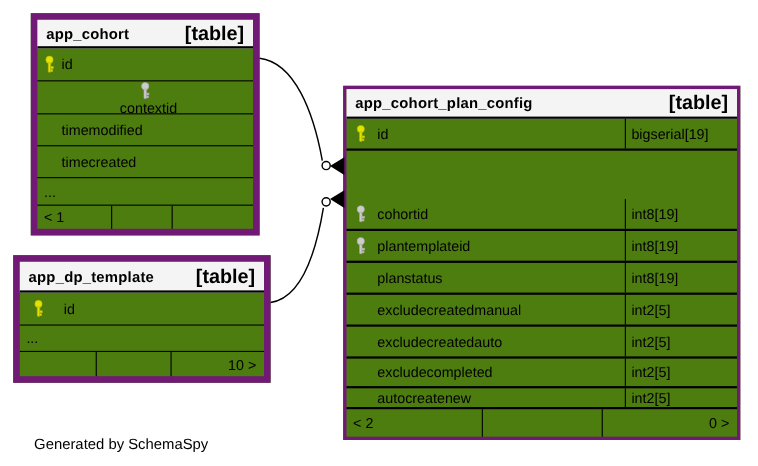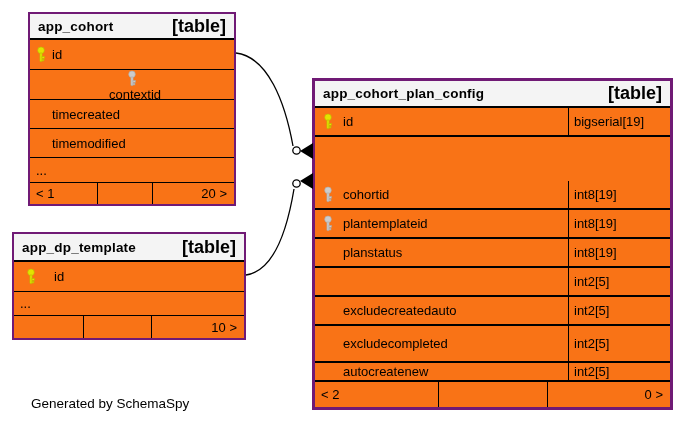--- a/index.html
+++ b/index.html
@@ -9,7 +9,7 @@
     font-family:"Liberation Sans","DejaVu Sans",sans-serif;
     color:#000; font-size:13px;
   }
-  .tbl { position:absolute; background:#f97316; border:2px solid #701a75; box-sizing:border-box; }
+  .tbl { position:absolute; background:#4d7c0f; border:6px solid #701a75; box-sizing:border-box; }
   .tbl-big { border-width:3px; }
   .hdr {
     background:#f4f4f4; border-bottom:2px solid #000;

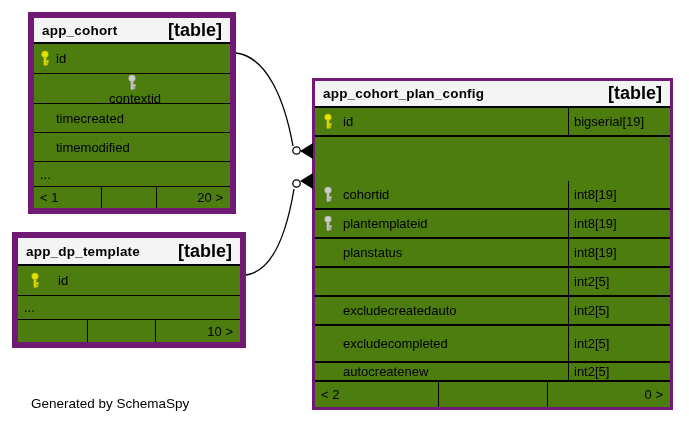--- a/index.html
+++ b/index.html
@@ -83,11 +83,11 @@
     </div>
     <div class="row" style="height:29px;">
       <span class="iconcell"></span>
+      <span class="colname">timemodified</span>
+    </div>
+    <div class="row" style="height:29px;">
+      <span class="iconcell"></span>
       <span class="colname">timecreated</span>
-    </div>
-    <div class="row" style="height:29px;">
-      <span class="iconcell"></span>
-      <span class="colname">timemodified</span>
     </div>
     <div class="ellipsis-row" style="height:25px;">...</div>
     <div class="footer" style="height:21px;">

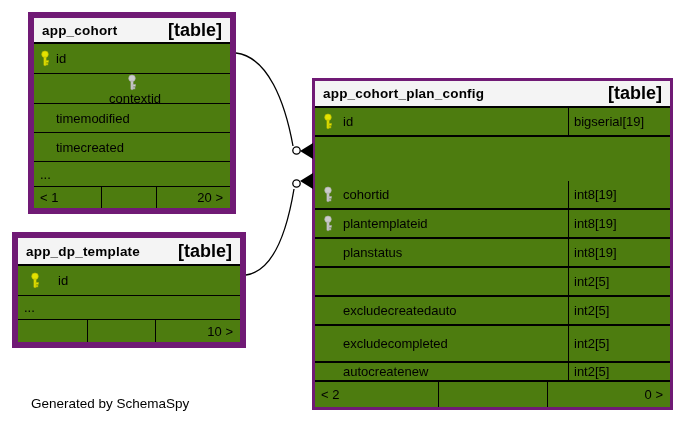--- a/index.html
+++ b/index.html
@@ -93,7 +93,6 @@
     <div class="footer" style="height:21px;">
       <span class="fcell div fleft" style="width:68px;">&lt; 1</span>
       <span class="fcell div" style="width:55px;"></span>
-      <span class="fcell fright">20 &gt;</span>
     </div>
   </div>
 

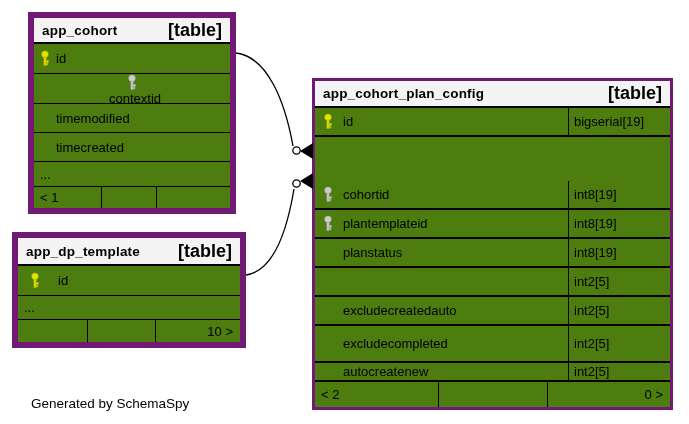--- a/index.html
+++ b/index.html
@@ -176,6 +176,7 @@
     </div>
     <div class="row" style="height:29px;">
       <span class="iconcell"></span>
+      <span class="colname">excludecreatedmanual</span>
       <span class="typecell">int2[5]</span>
     </div>
     <div class="row" style="height:29px;">

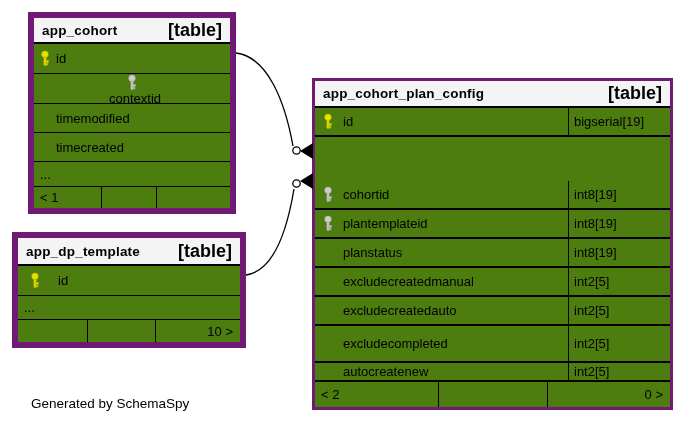--- a/index.html
+++ b/index.html
@@ -184,7 +184,7 @@
       <span class="colname">excludecreatedauto</span>
       <span class="typecell">int2[5]</span>
     </div>
-    <div class="row" style="height:37px;">
+    <div class="row" style="height:27px;">
       <span class="iconcell"></span>
       <span class="colname">excludecompleted</span>
       <span class="typecell">int2[5]</span>

